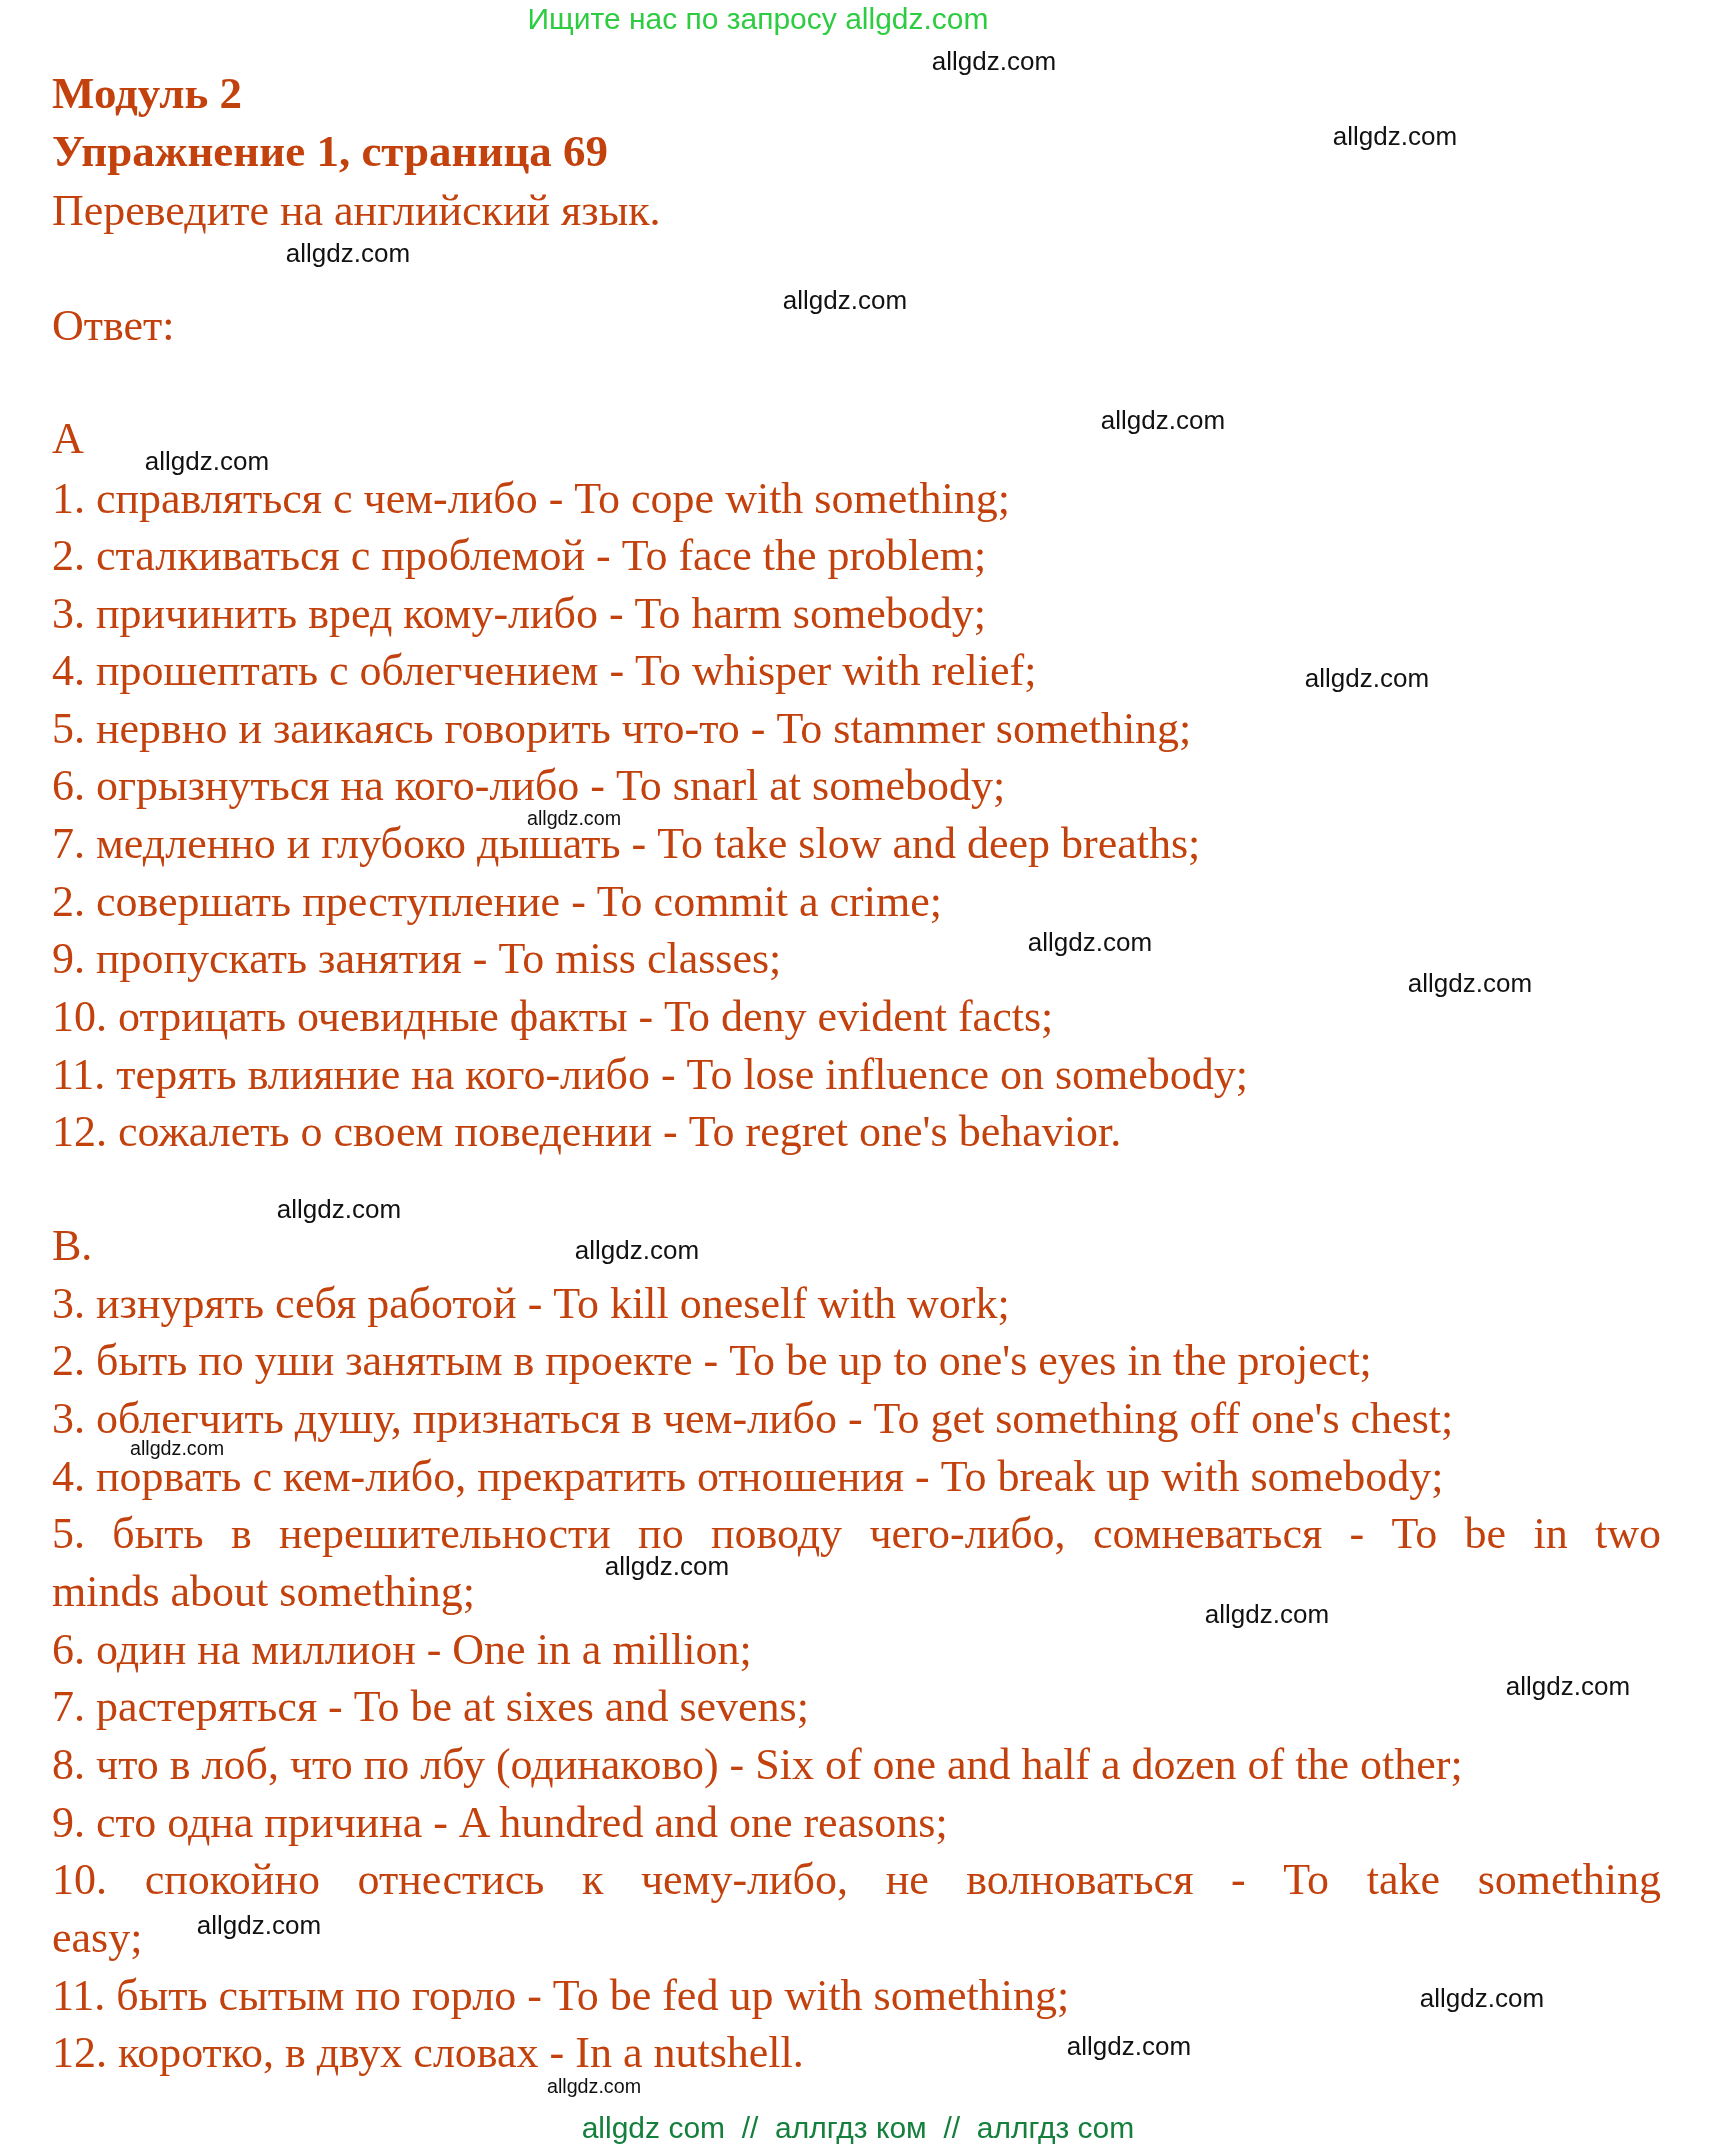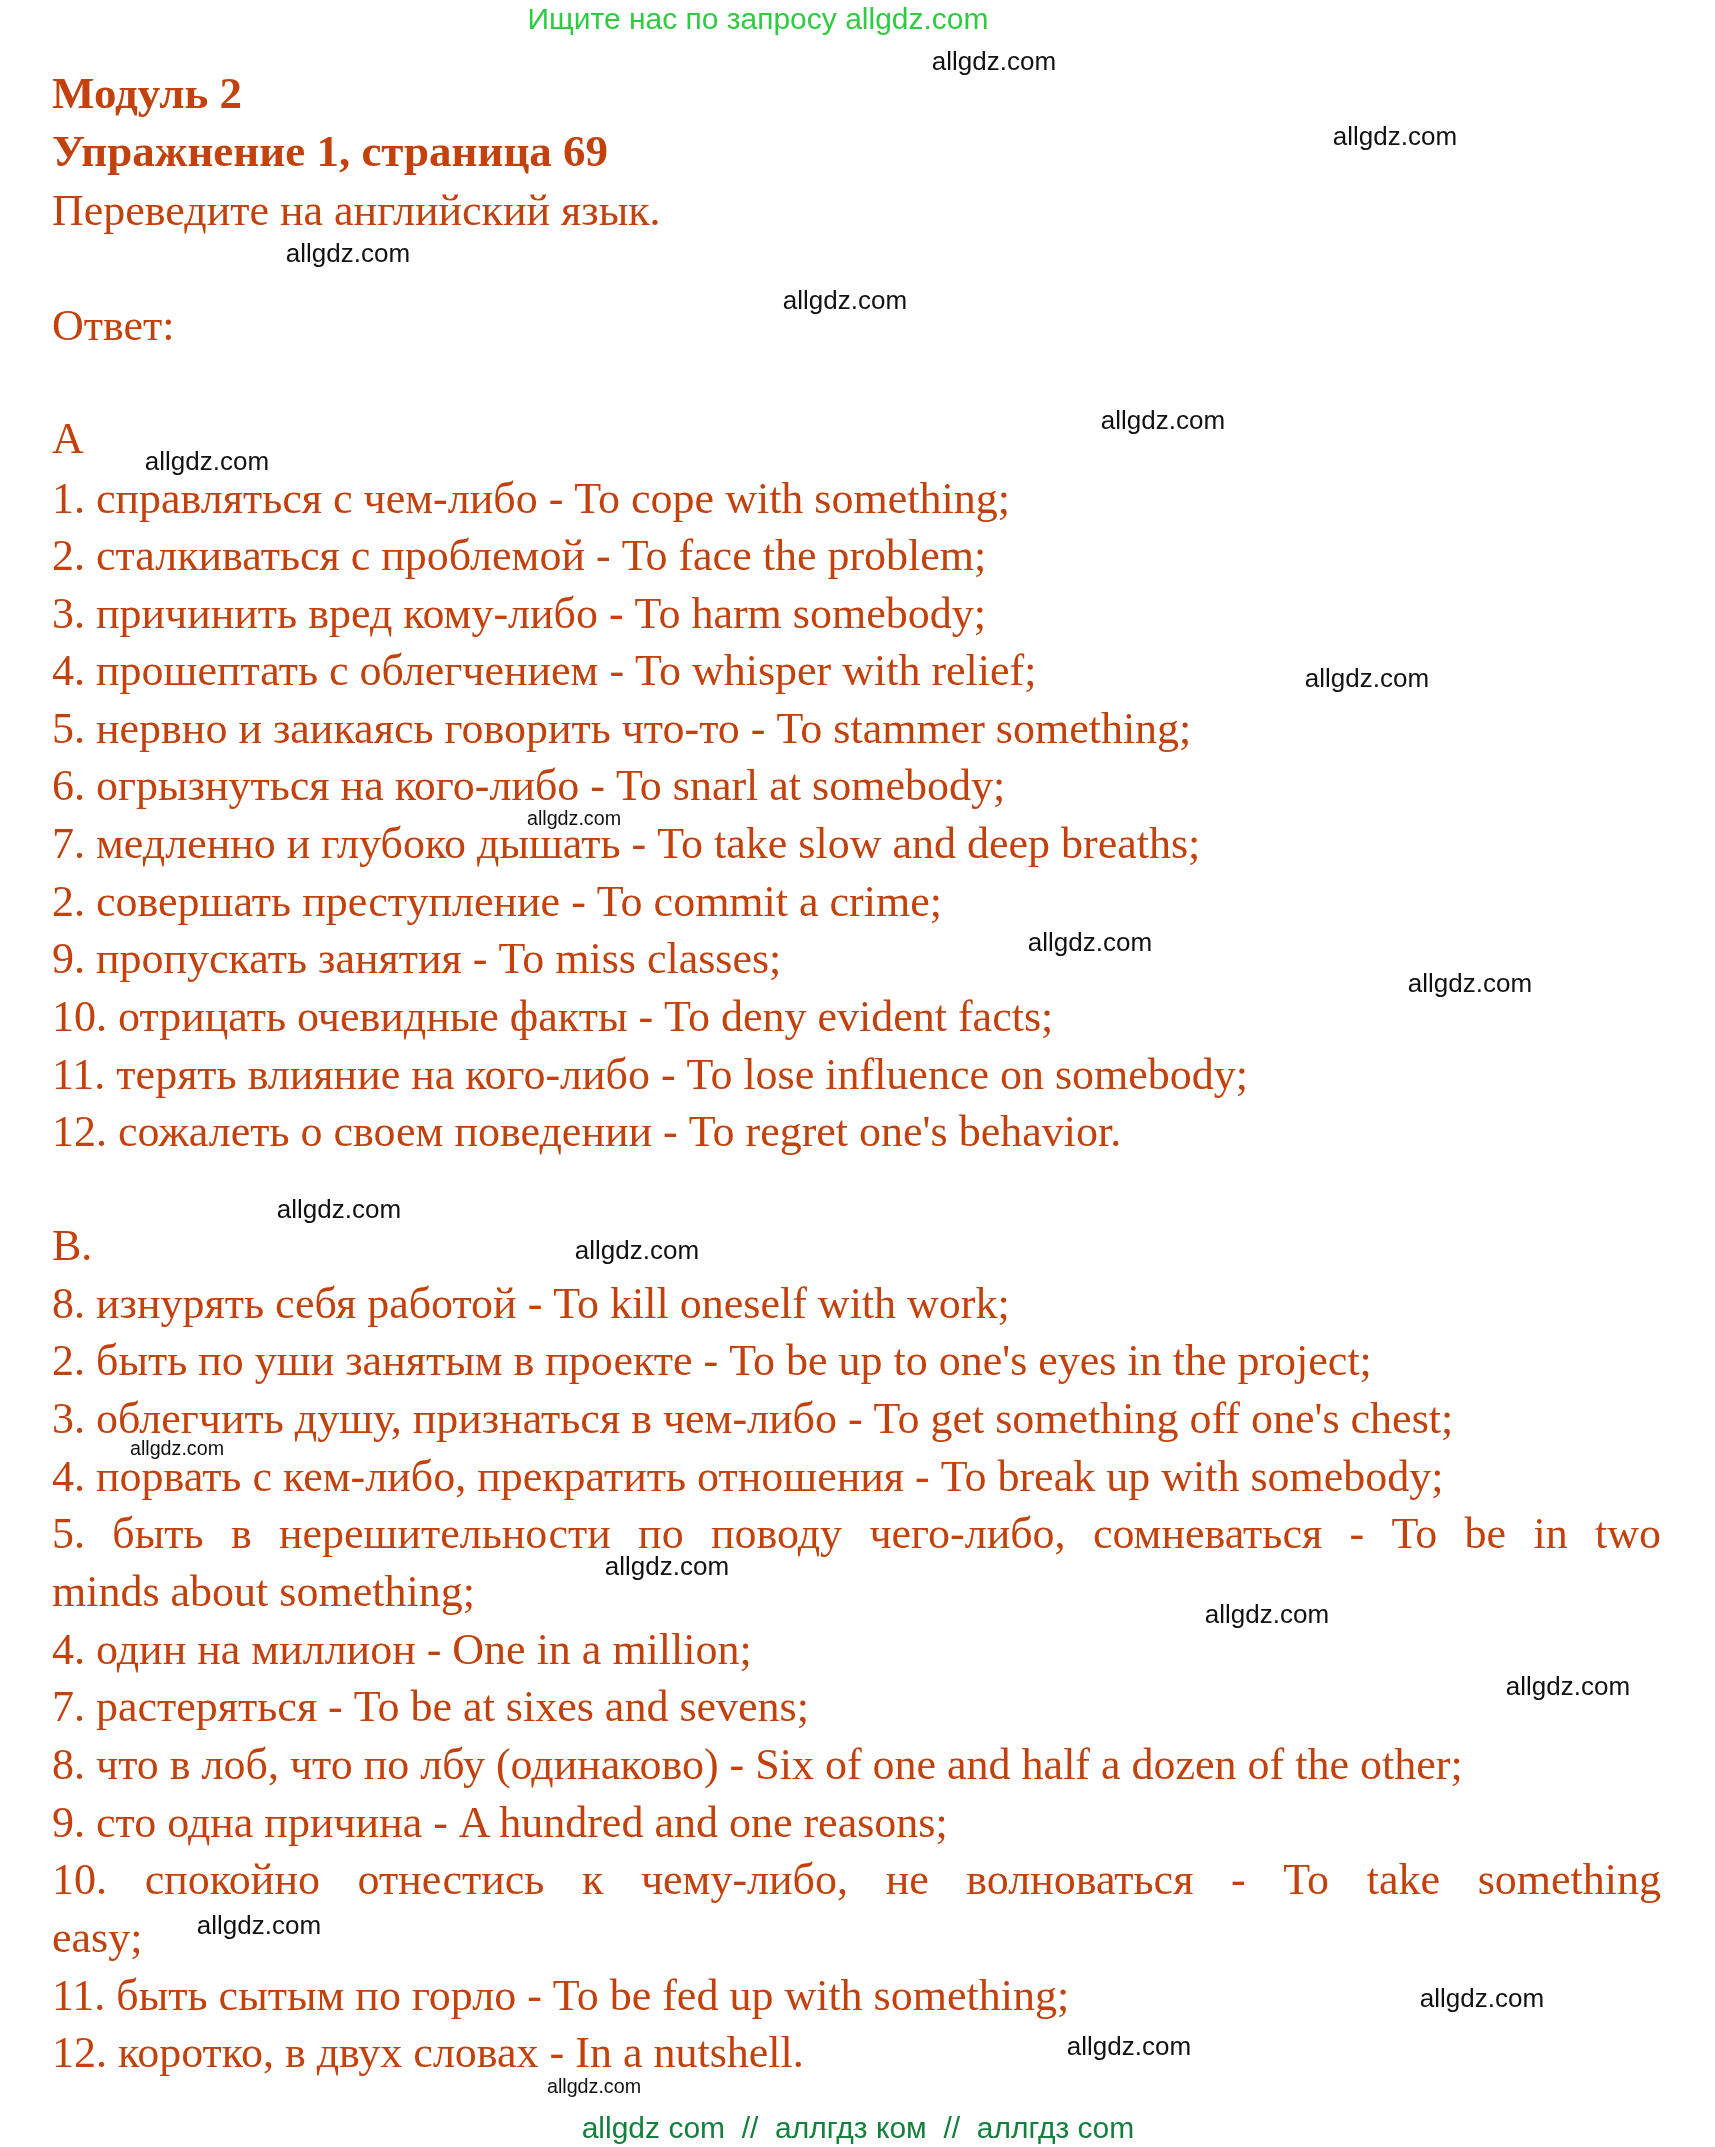--- a/index.html
+++ b/index.html
@@ -39,7 +39,7 @@
 <div class="line serif" style="top:1106px;">12. сожалеть о своем поведении - To regret one's behavior.</div>
 
 <div class="line serif" style="top:1220px;">B.</div>
-<div class="line serif" style="top:1278px;">8. изнурять себя работой - To kill oneself with work;</div>
+<div class="line serif" style="top:1278px;">3. изнурять себя работой - To kill oneself with work;</div>
 <div class="line serif" style="top:1335px;">2. быть по уши занятым в проекте - To be up to one's eyes in the project;</div>
 <div class="line serif" style="top:1393px;">3. облегчить душу, признаться в чем-либо - To get something off one's chest;</div>
 <div class="line serif" style="top:1451px;">4. порвать с кем-либо, прекратить отношения - To break up with somebody;</div>

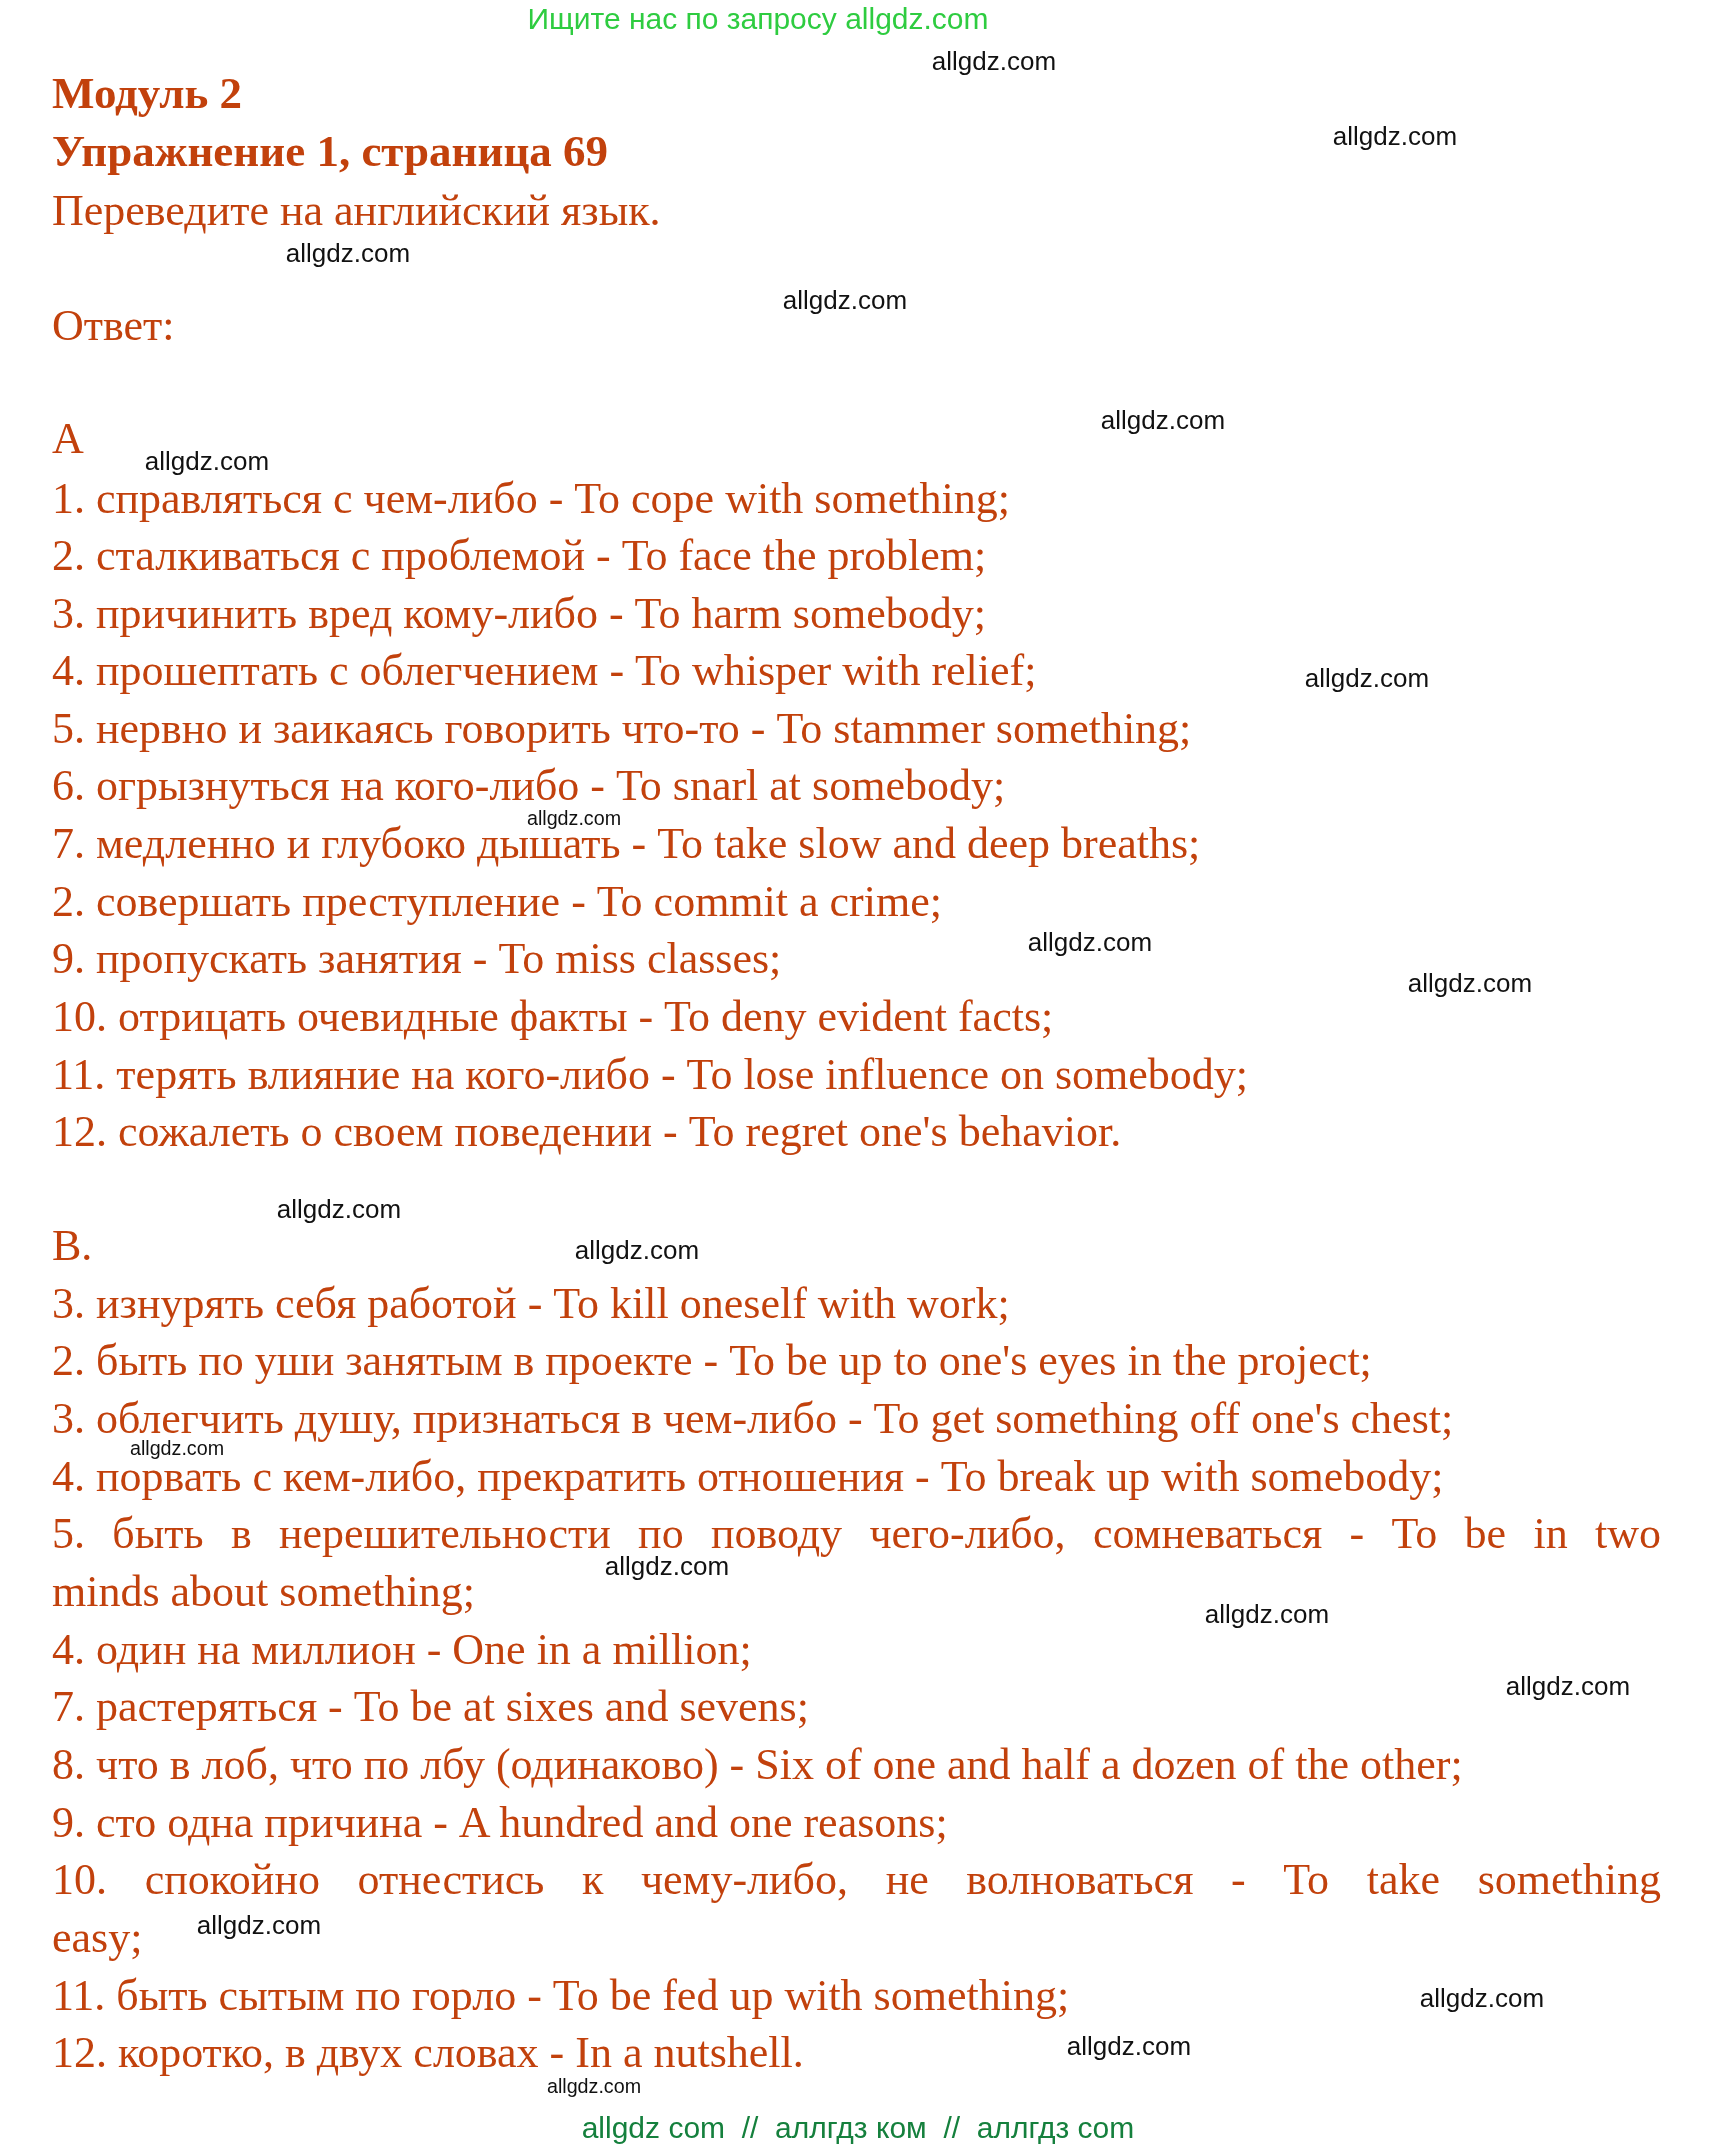--- a/index.html
+++ b/index.html
@@ -45,7 +45,7 @@
 <div class="line serif" style="top:1451px;">4. порвать с кем-либо, прекратить отношения - To break up with somebody;</div>
 <div class="line serif justified" style="top:1508px;">5. быть в нерешительности по поводу чего-либо, сомневаться - To be in two</div>
 <div class="line serif" style="top:1566px;">minds about something;</div>
-<div class="line serif" style="top:1624px;">4. один на миллион - One in a million;</div>
+<div class="line serif" style="top:1624px;">6. один на миллион - One in a million;</div>
 <div class="line serif" style="top:1681px;">7. растеряться - To be at sixes and sevens;</div>
 <div class="line serif" style="top:1739px;">8. что в лоб, что по лбу (одинаково) - Six of one and half a dozen of the other;</div>
 <div class="line serif" style="top:1797px;">9. сто одна причина - A hundred and one reasons;</div>

